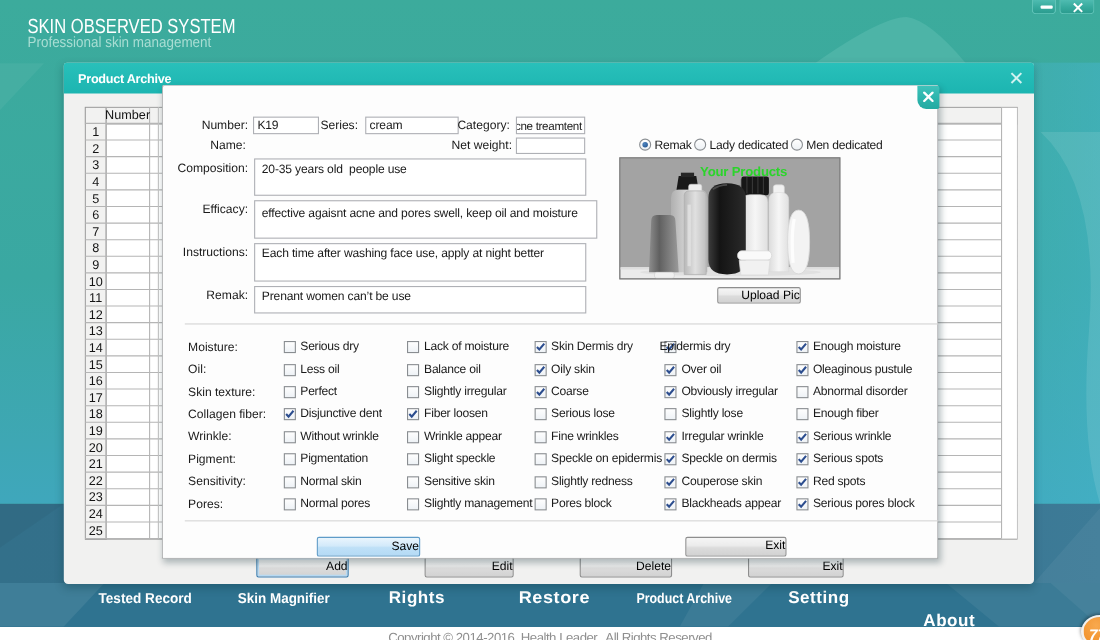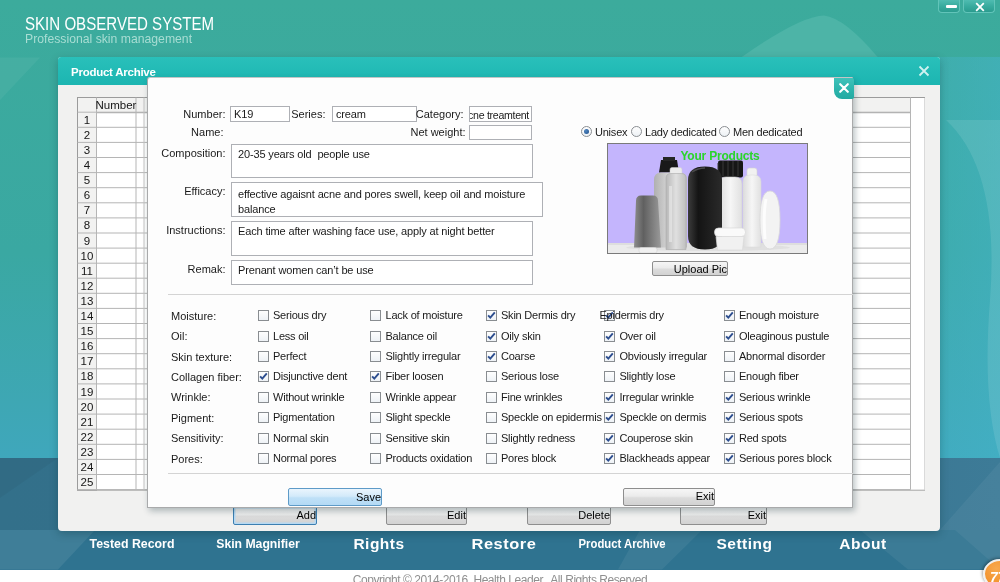--- a/index.html
+++ b/index.html
@@ -182,7 +182,7 @@
 <div class="abs radio" style="left:433px;top:48.5px">
       <div class="rdot"></div>
     </div>
-<div class="abs cblab" style="left:447.5px;top:48px">Unisex</div>
+<div class="abs cblab" style="left:447.5px;top:48px">Remak</div>
 <div class="abs radio" style="left:483px;top:48.5px"></div>
 <div class="abs cblab" style="left:497.5px;top:48px">Lady dedicated</div>
 <div class="abs radio" style="left:571px;top:48.5px"></div>

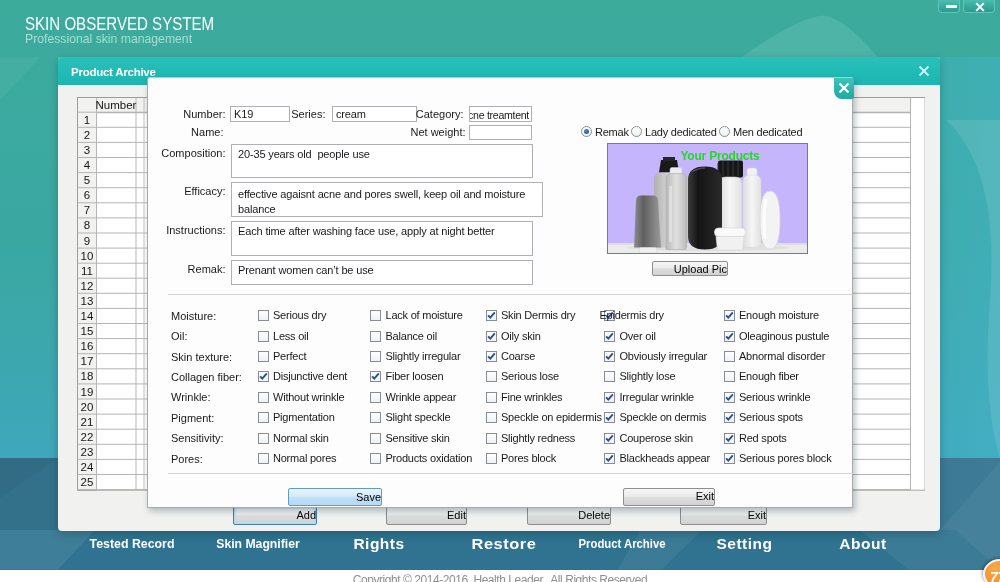--- a/index.html
+++ b/index.html
@@ -187,7 +187,7 @@
 <div class="abs cblab" style="left:497.5px;top:48px">Lady dedicated</div>
 <div class="abs radio" style="left:571px;top:48.5px"></div>
 <div class="abs cblab" style="left:585.5px;top:48px">Men dedicated</div>
-<div class="abs" style="left:459px;top:65.5px;width:201px;height:111px;border:1px solid #7a7a7a;background:#c4b5fd"><svg width="199" height="109" viewBox="0 0 199 109">
+<div class="abs" style="left:415px;top:65.5px;width:201px;height:111px;border:1px solid #7a7a7a;background:#a3a3a3"><svg width="199" height="109" viewBox="0 0 199 109">
         <defs>
           <linearGradient id="gtube" x1="0" y1="0" x2="1" y2="0">
             <stop offset="0" stop-color="#8d8d8d"></stop>

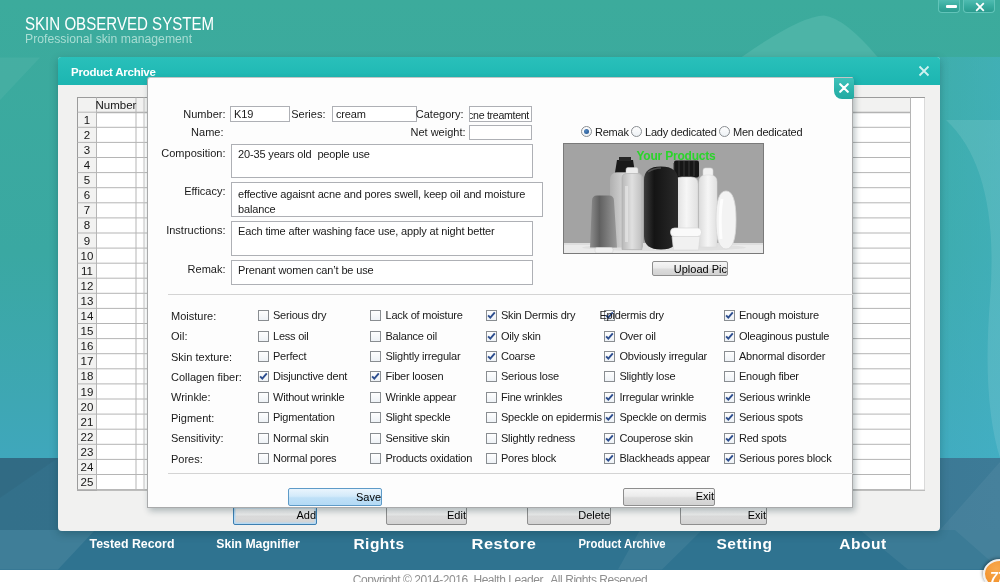--- a/index.html
+++ b/index.html
@@ -173,7 +173,6 @@
 <div class="abs lbl rlbl" style="left:0px;top:106.5px;width:78px">Efficacy:</div>
 <div class="abs inp" style="left:83.5px;top:104.5px;width:312px;height:35px;white-space:normal;line-height:14.5px;padding-left:6px;padding-top:4px;padding-right:14px">
       <div style="white-space:nowrap">effective agaisnt acne and pores swell, keep oil and moisture</div>
-      <div style="white-space:nowrap">balance</div>
     </div>
 <div class="abs lbl rlbl" style="left:0px;top:145.5px;width:78px">Instructions:</div>
 <div class="abs inp" style="left:83.5px;top:143.5px;width:302px;height:35px;white-space:normal;line-height:14.5px;padding-left:6px;padding-top:2px;padding-right:14px">Each time after washing face use, apply at night better</div>

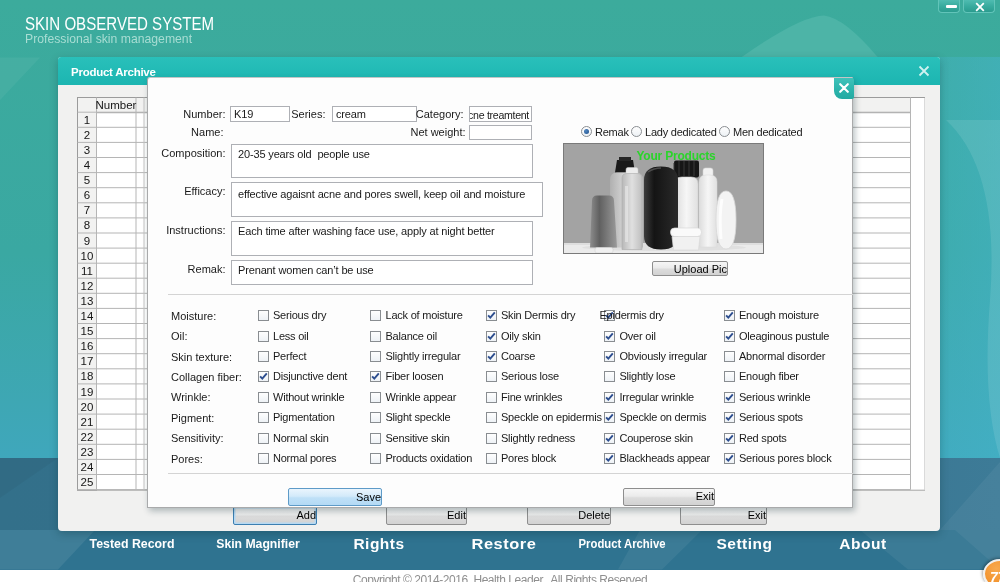--- a/index.html
+++ b/index.html
@@ -386,7 +386,7 @@
 <div class="abs cb" style="left:110.0px;top:375.5px"></div>
 <div class="abs cblab" style="left:125.5px;top:374.5px">Normal pores</div>
 <div class="abs cb" style="left:222.5px;top:375.5px"></div>
-<div class="abs cblab" style="left:238.0px;top:374.5px">Products oxidation</div>
+<div class="abs cblab" style="left:238.0px;top:374.5px">Slightly management</div>
 <div class="abs cb" style="left:338.0px;top:375.5px"></div>
 <div class="abs cblab" style="left:353.5px;top:374.5px">Pores block</div>
 <div class="abs cb" style="left:456.5px;top:375.5px">

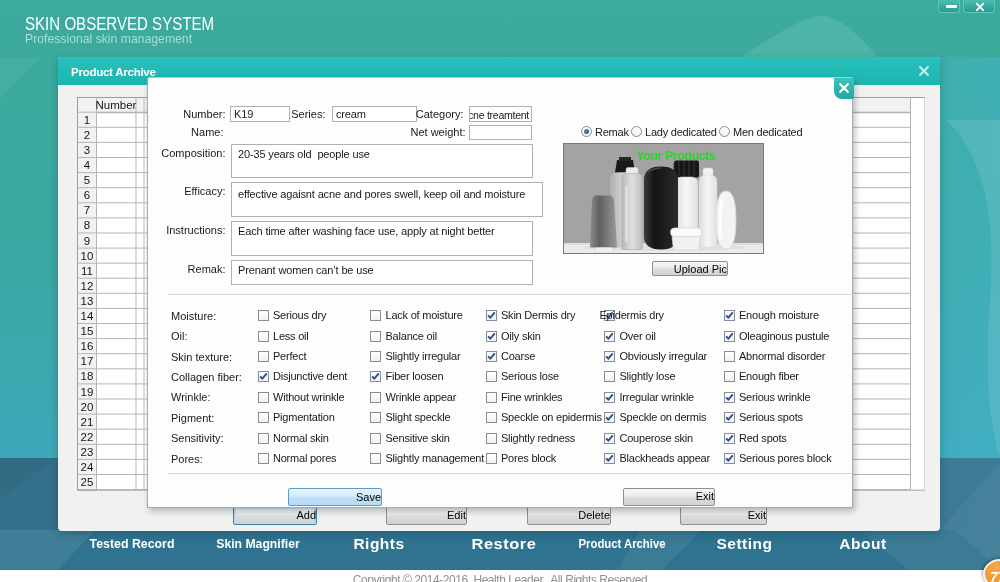--- a/index.html
+++ b/index.html
@@ -75,7 +75,7 @@
 <div class="abs navitem nv2" style="left:424px;width:160px;transform:scaleX(1.06);">Restore</div>
 <div class="abs navitem nv1" style="left:542px;width:160px;transform:scaleX(0.87);">Product Archive</div>
 <div class="abs navitem nv2" style="left:664.5px;width:160px;">Setting</div>
-<div class="abs navitem nv2" style="left:783px;width:160px;">About</div>
+<div class="abs navitem nv2" style="left:783px;width:160px;margin-top:21px;">About</div>
 <div class="abs" id="win">
 <div class="abs" id="wtitle"></div>
 <div class="abs" id="wtitletext">Product Archive</div>

